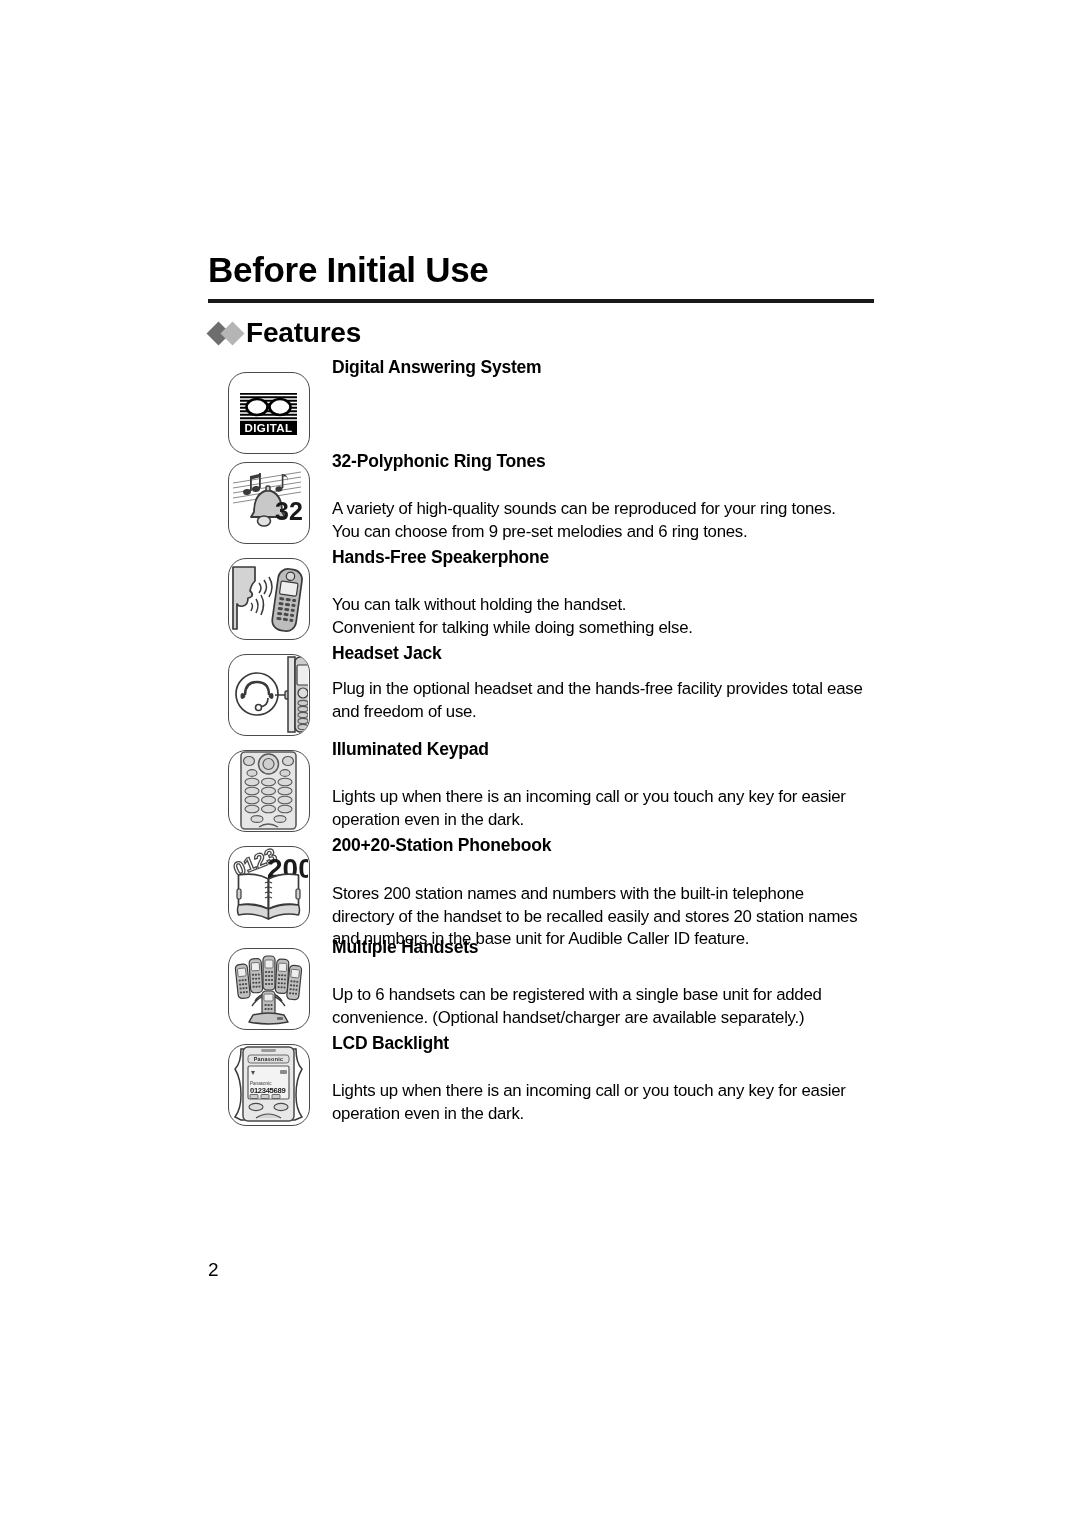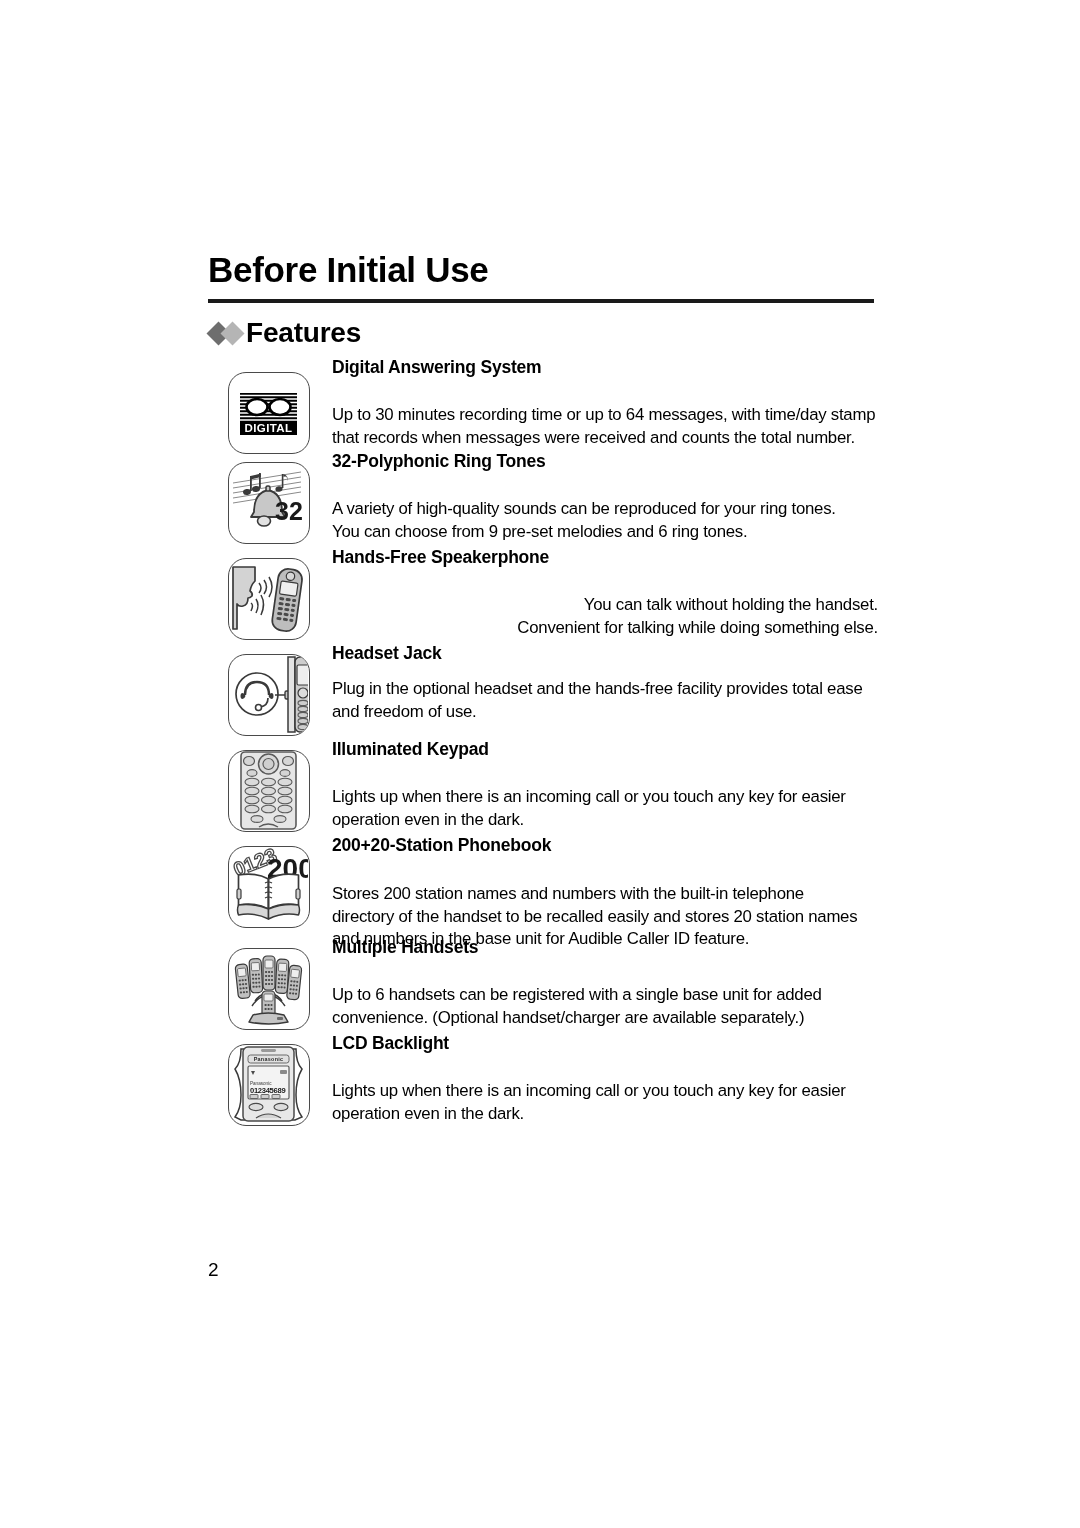--- a/index.html
+++ b/index.html
@@ -195,8 +195,6 @@
       </div>
       <div class="text-col">
         <h3>Digital Answering System</h3>
-        <p>Up to 30 minutes recording time or up to 64 messages, with time/day stamp
-that records when messages were received and counts the total number.</p>
       </div>
     </div>
 

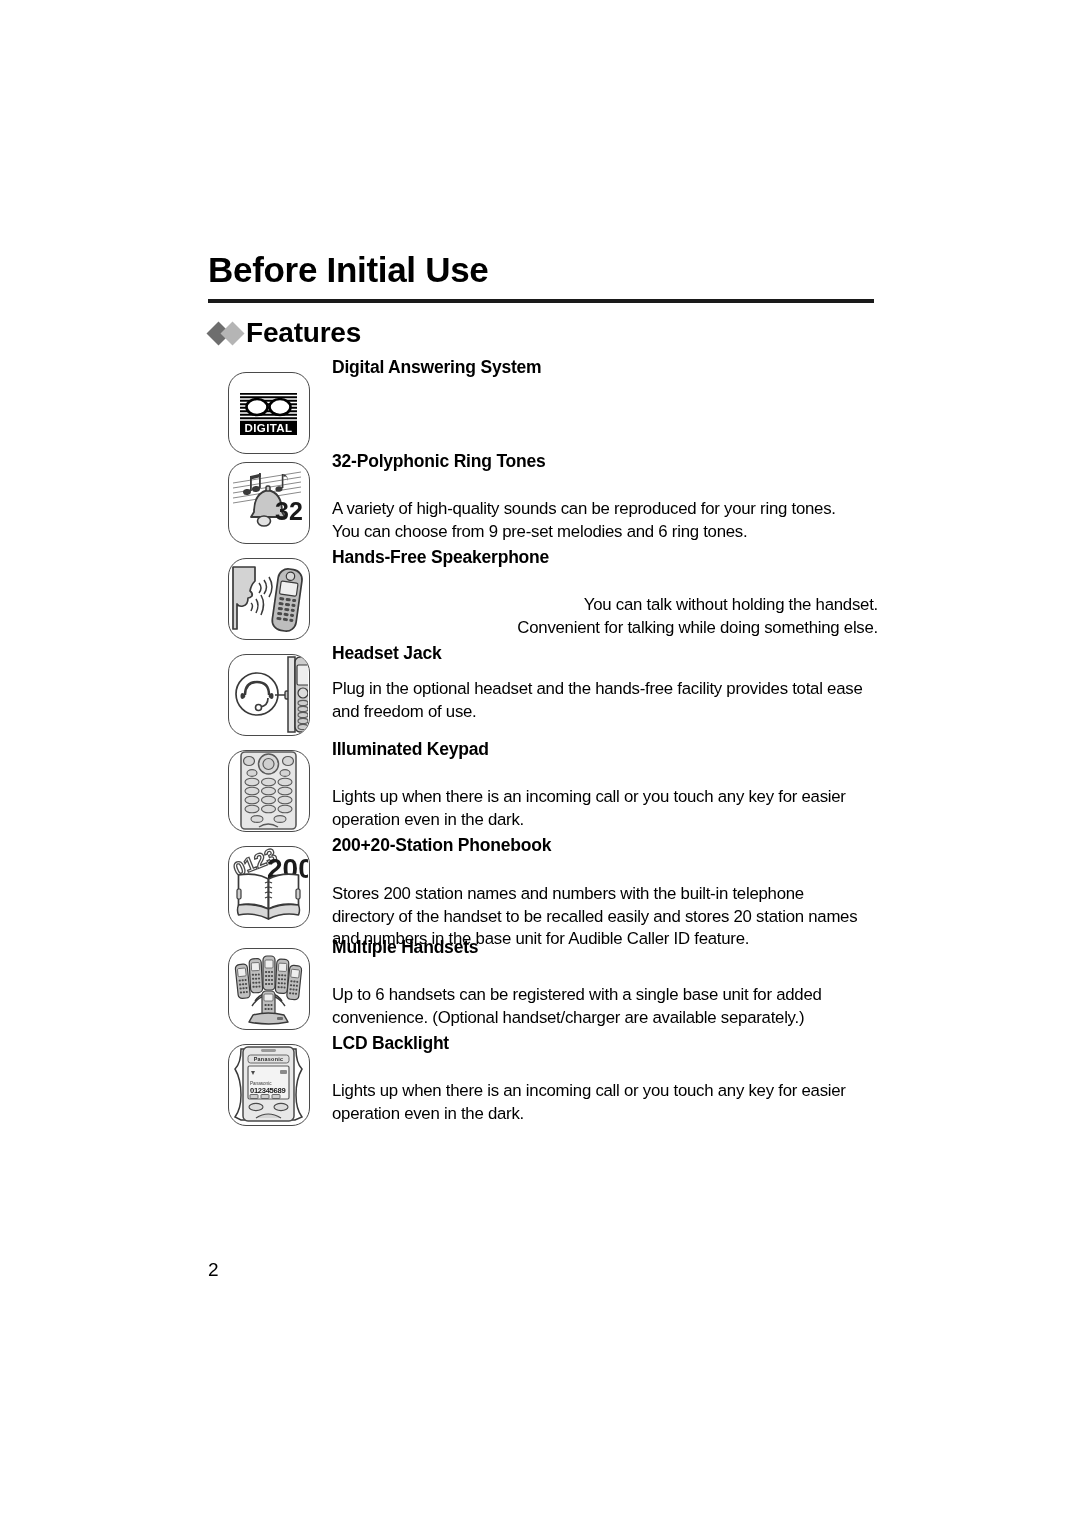--- a/index.html
+++ b/index.html
@@ -131,7 +131,7 @@
   .f1 p  { margin-top: 26px; }
 
   .f2 .icon-box { top: 12px; }
-  .f2 p  { margin-top: 26px; text-align: right; }
+  .f2 p  { margin-top: 26px; }
 
   .f3 .icon-box { top: 12px; }
   .f3 p  { margin-top: 14px; }

